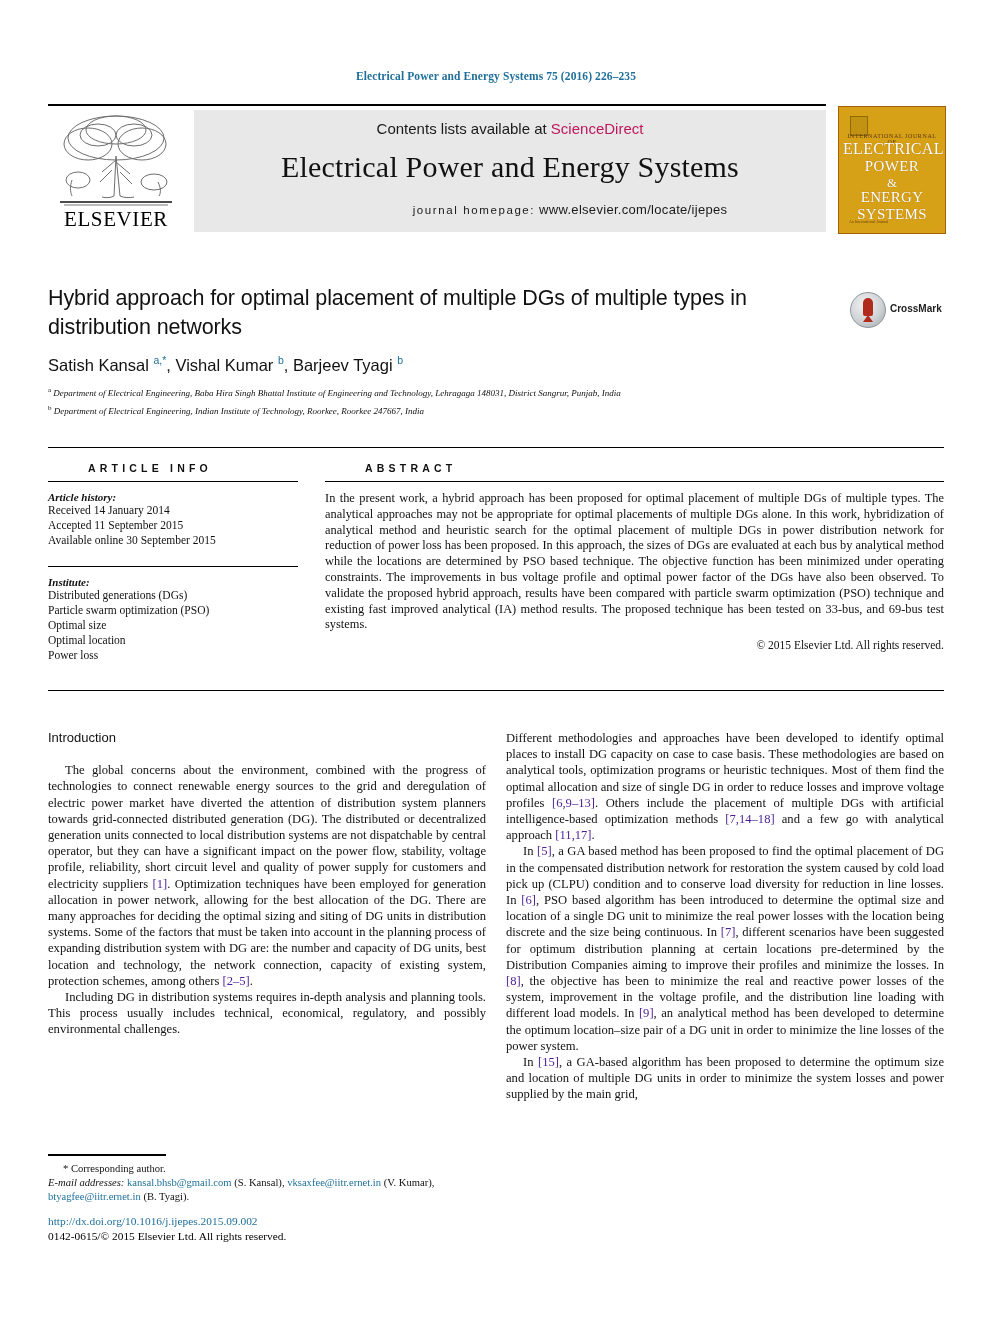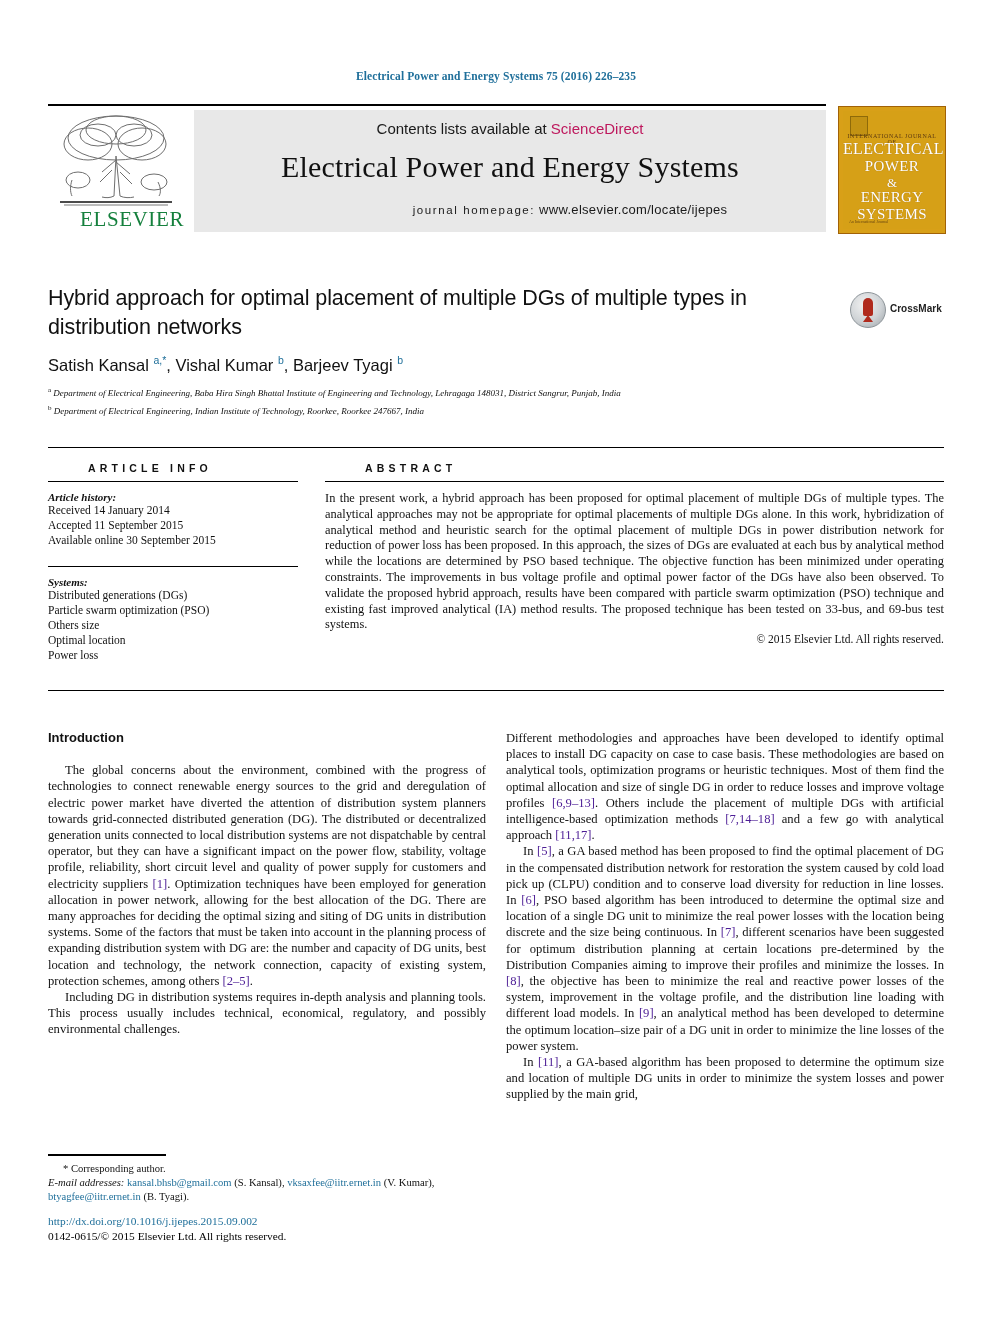--- a/index.html
+++ b/index.html
@@ -61,11 +61,11 @@
     position: absolute;
     left: 0; bottom: 0px;
     width: 136px;
-    text-align: right;
+    text-align: center;
     font-family: "Liberation Serif", serif;
     font-size: 21px;
     letter-spacing: 0.6px;
-    color: #15803d;
+    color: #000000;
   }
   .journal-band {
     position: absolute;

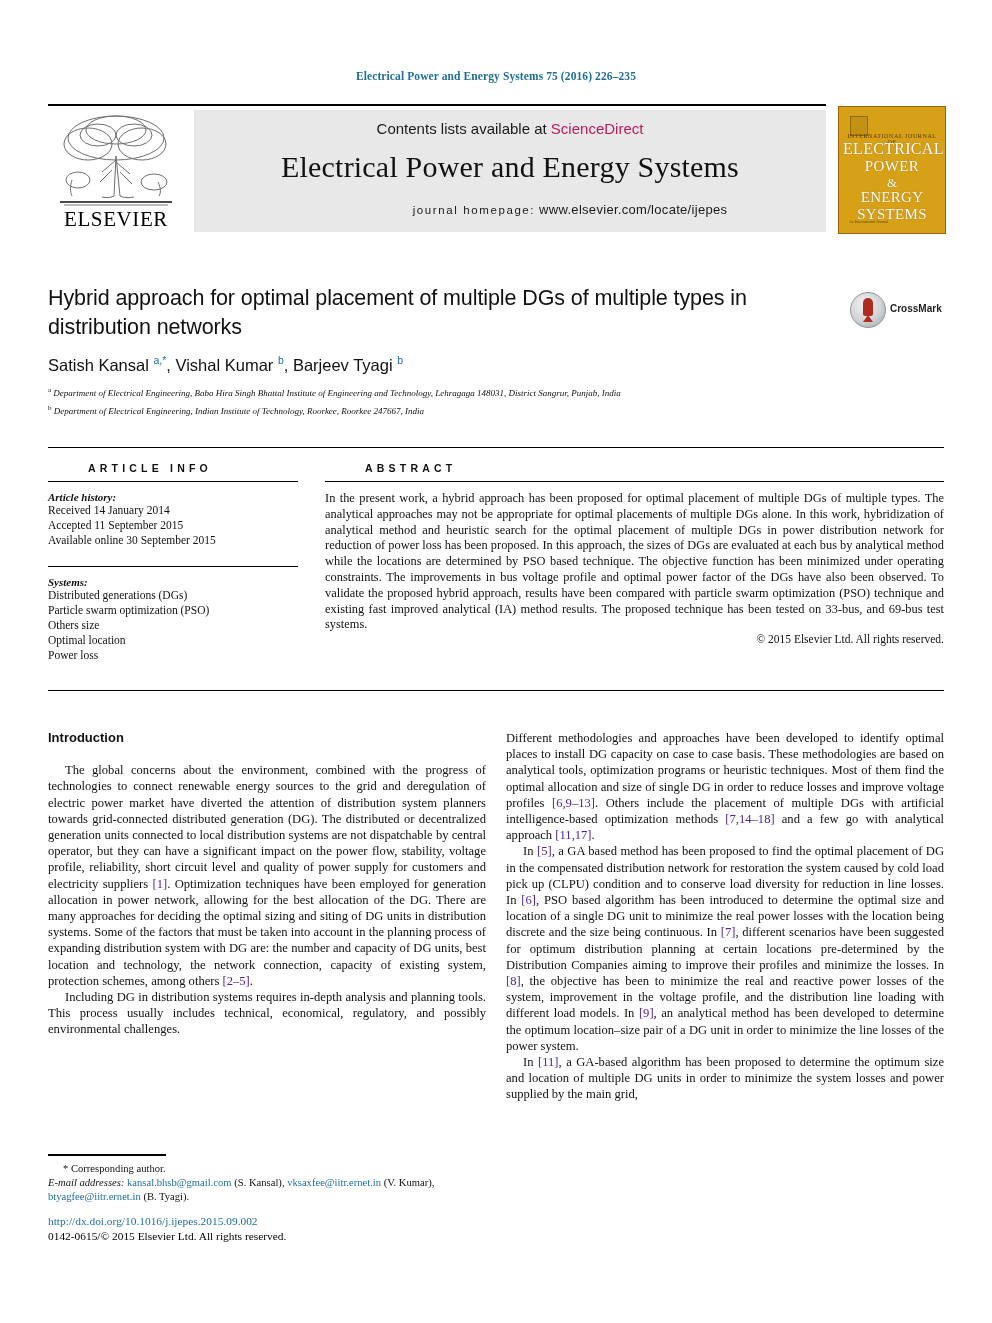--- a/index.html
+++ b/index.html
@@ -425,7 +425,7 @@
     <div class="info-line">Available online 30 September 2015</div>
     <div class="info-gap"></div>
     <div class="sec-rule"></div>
-    <div class="info-sub">Systems:</div>
+    <div class="info-sub">Institute:</div>
     <div class="info-line">Distributed generations (DGs)</div>
     <div class="info-line">Particle swarm optimization (PSO)</div>
     <div class="info-line">Others size</div>

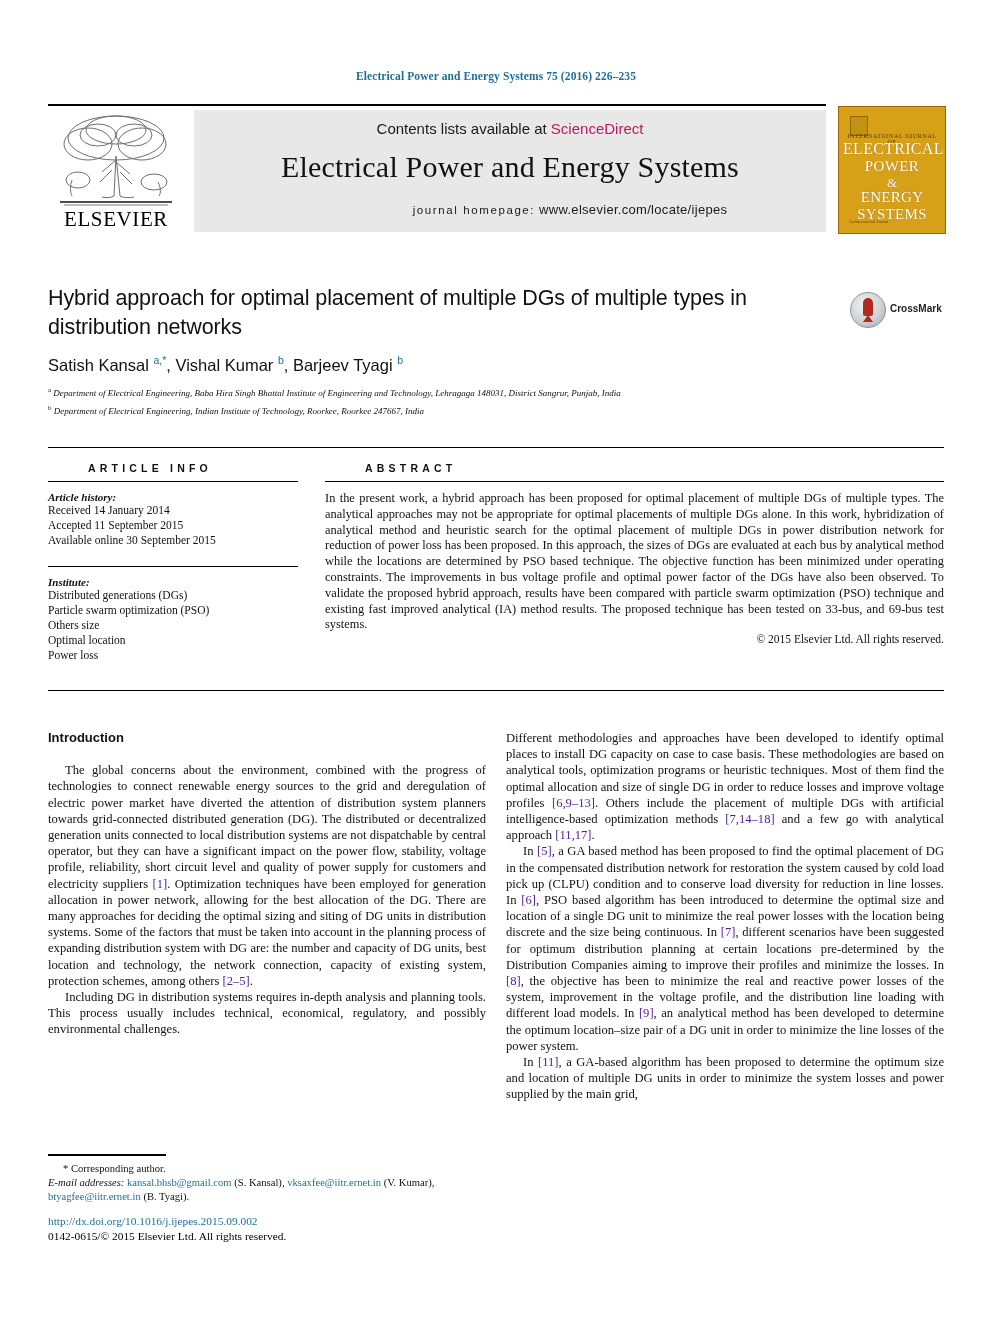--- a/index.html
+++ b/index.html
@@ -428,7 +428,7 @@
     <div class="info-sub">Institute:</div>
     <div class="info-line">Distributed generations (DGs)</div>
     <div class="info-line">Particle swarm optimization (PSO)</div>
-    <div class="info-line">Others size</div>
+    <div class="info-line">Optimal size</div>
     <div class="info-line">Optimal location</div>
     <div class="info-line">Power loss</div>
   </div>

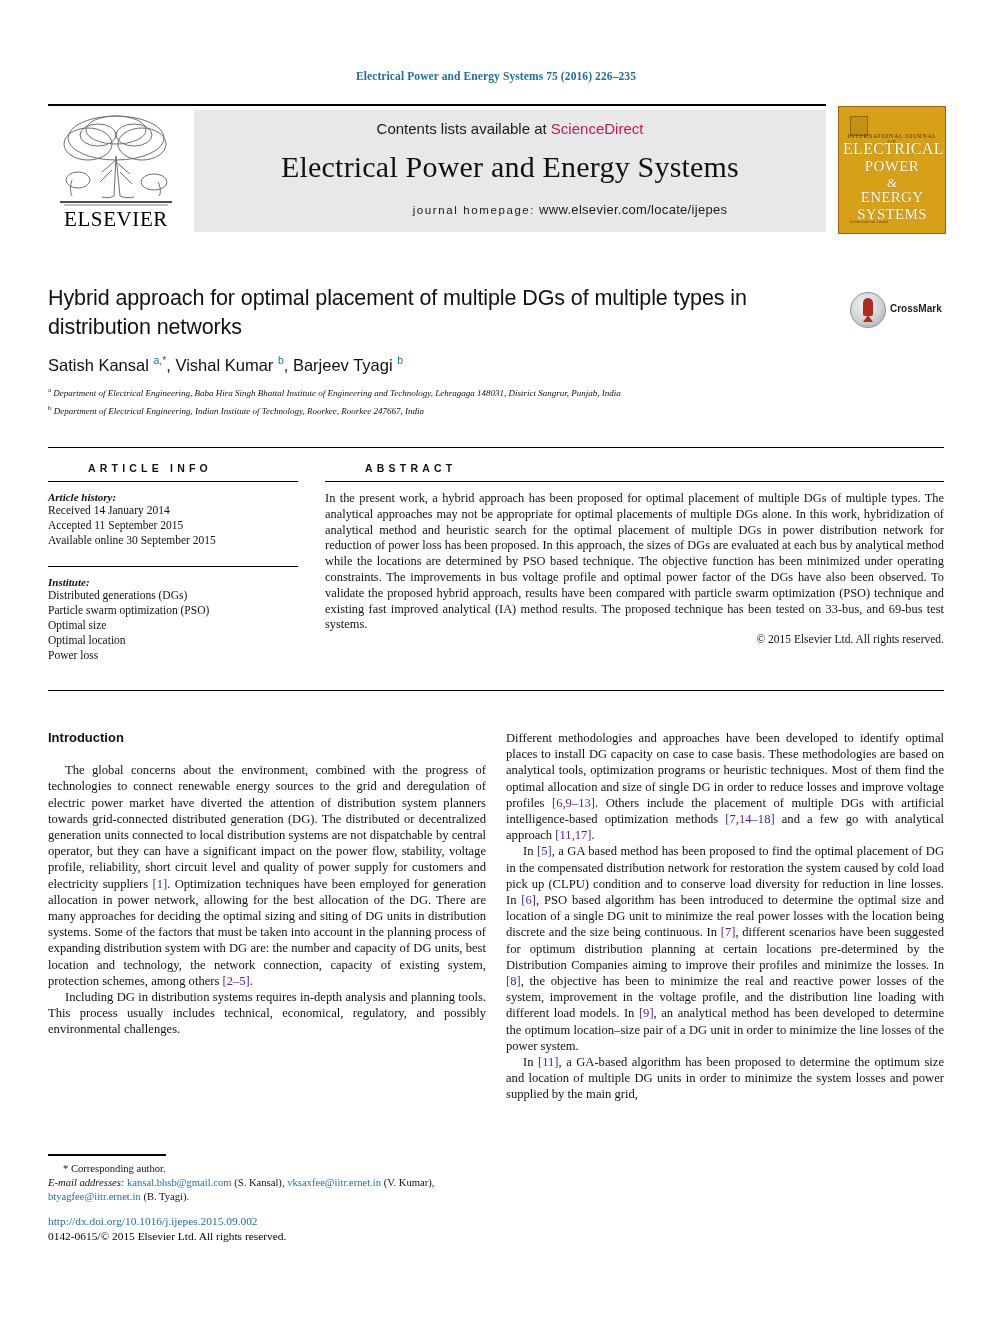--- a/index.html
+++ b/index.html
@@ -275,6 +275,7 @@
     color: #111;
   }
   .abs-copy {
+    margin-top: 6px;
     text-align: right;
     font-family: "Liberation Serif", serif;
     font-size: 11.5px;

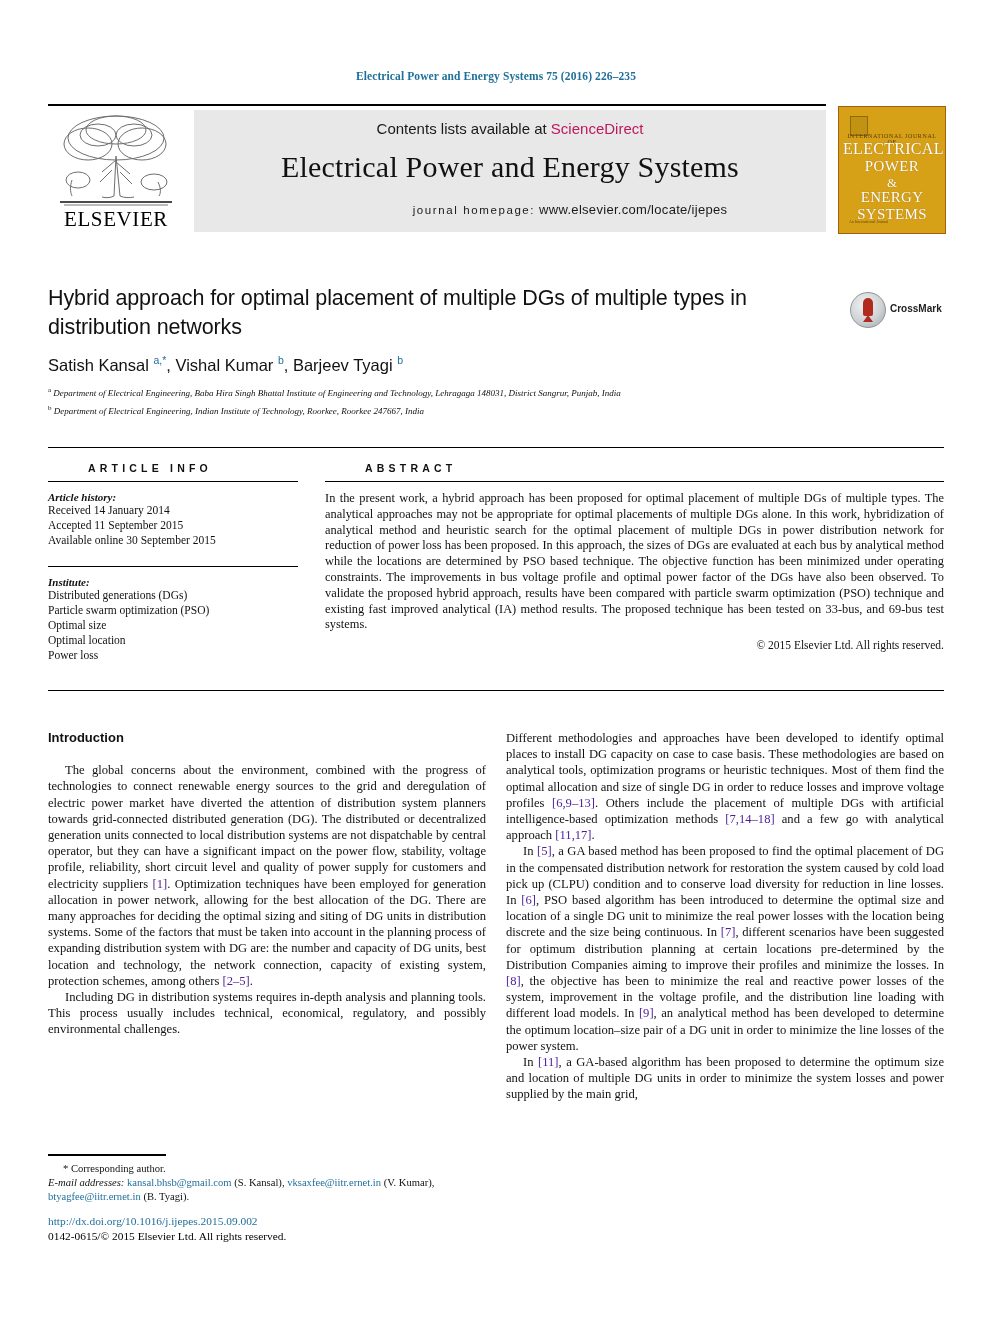--- a/index.html
+++ b/index.html
@@ -298,7 +298,7 @@
   .body-col h2 {
     font-family: "Liberation Sans", sans-serif;
     font-size: 13px;
-    font-weight: bold;
+    font-weight: normal;
     margin: 0 0 16px 0;
     color: #111;
   }

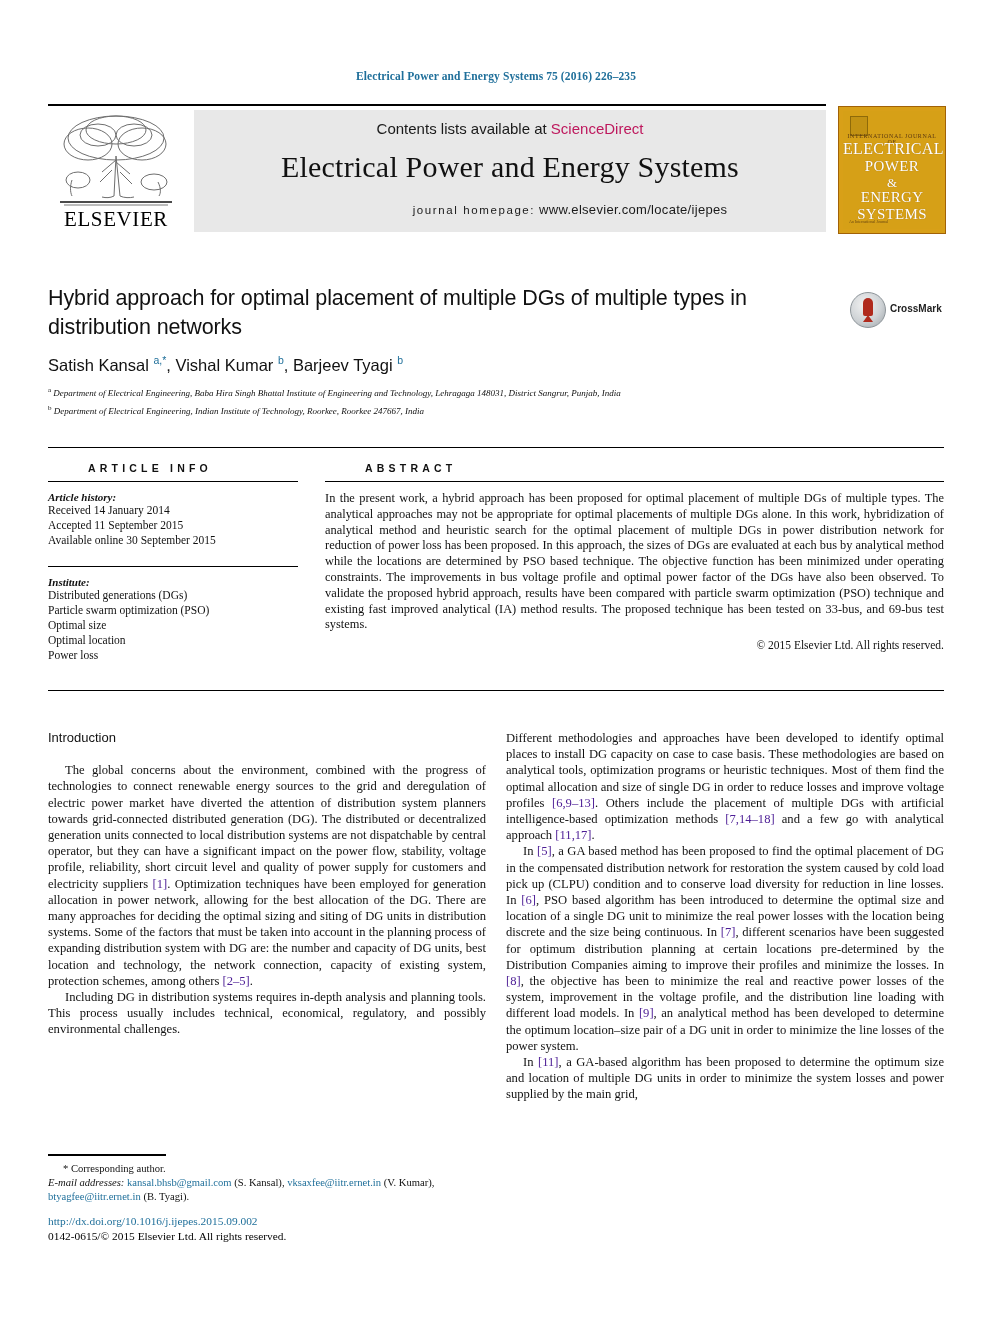--- a/index.html
+++ b/index.html
@@ -450,7 +450,7 @@
   <div class="body-col col-right">
     <p style="text-indent:0"><span>Different methodologies and approaches have been developed to identify optimal places to install DG capacity on case to case basis. These methodologies are based on analytical tools, optimization programs or heuristic techniques. Most of them find the optimal allocation and size of single DG in order to reduce losses and improve voltage profiles</span> <span class="ref">[6,9–13]</span><span>. Others include the placement of multiple DGs with artificial intelligence-based optimization methods</span> <span class="ref">[7,14–18]</span><span> and a few go with analytical approach</span> <span class="ref">[11,17]</span><span>.</span></p>
     <p><span>In </span><span class="ref">[5]</span><span>, a GA based method has been proposed to find the optimal placement of DG in the compensated distribution network for restoration the system caused by cold load pick up (CLPU) condition and to conserve load diversity for reduction in line losses. In </span><span class="ref">[6]</span><span>, PSO based algorithm has been introduced to determine the optimal size and location of a single DG unit to minimize the real power losses with the location being discrete and the size being continuous. In </span><span class="ref">[7]</span><span>, different scenarios have been suggested for optimum distribution planning at certain locations pre-determined by the Distribution Companies aiming to improve their profiles and minimize the losses. In </span><span class="ref">[8]</span><span>, the objective has been to minimize the real and reactive power losses of the system, improvement in the voltage profile, and the distribution line loading with different load models. In </span><span class="ref">[9]</span><span>, an analytical method has been developed to determine the optimum location–size pair of a DG unit in order to minimize the line losses of the power system.</span></p>
-    <p><span>In </span><span class="ref">[11]</span><span>, a GA-based algorithm has been proposed to determine the optimum size and location of multiple DG units in order to minimize the system losses and power supplied by the main grid,</span></p>
+    <p><span>In </span><span class="ref">[15]</span><span>, a GA-based algorithm has been proposed to determine the optimum size and location of multiple DG units in order to minimize the system losses and power supplied by the main grid,</span></p>
   </div>
 
   <div class="foot-rule"></div>

